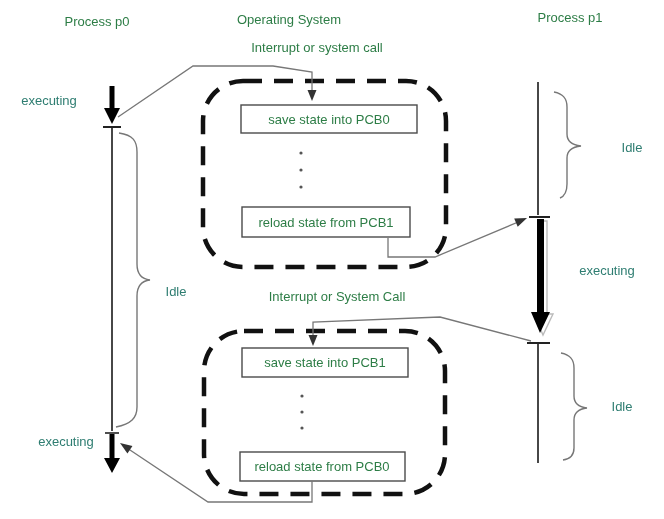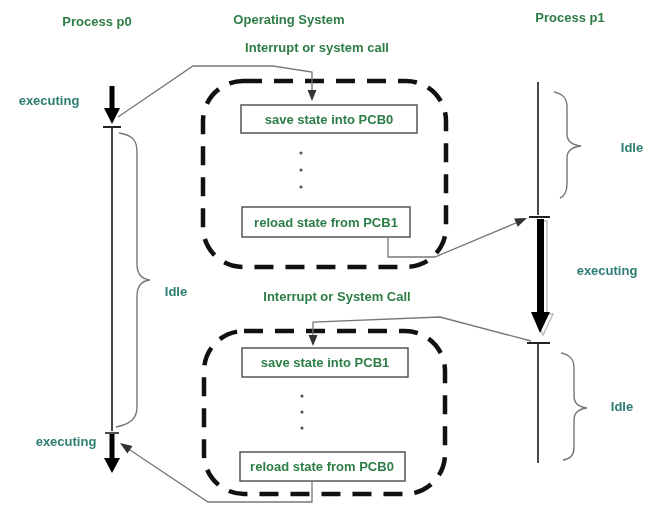--- a/index.html
+++ b/index.html
@@ -10,7 +10,6 @@
     background: #ffffff;
     font-family: "Liberation Sans", sans-serif;
     overflow: hidden;
-    font-weight: bold;
   }
   svg text {
     font-family: "Liberation Sans", sans-serif;

